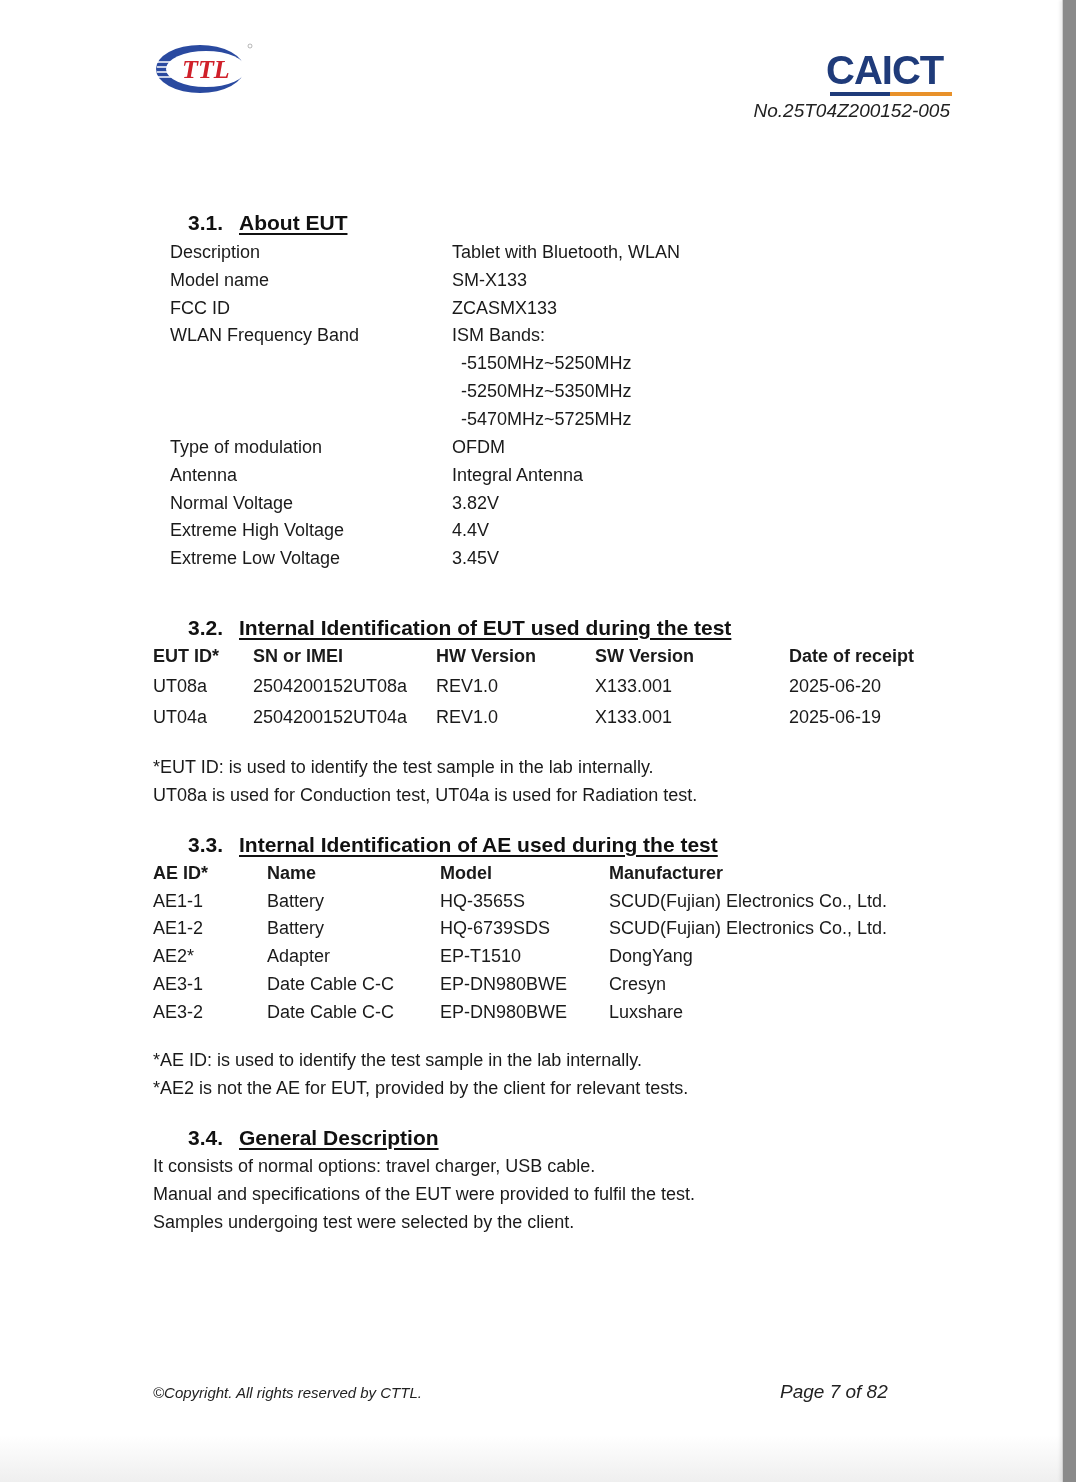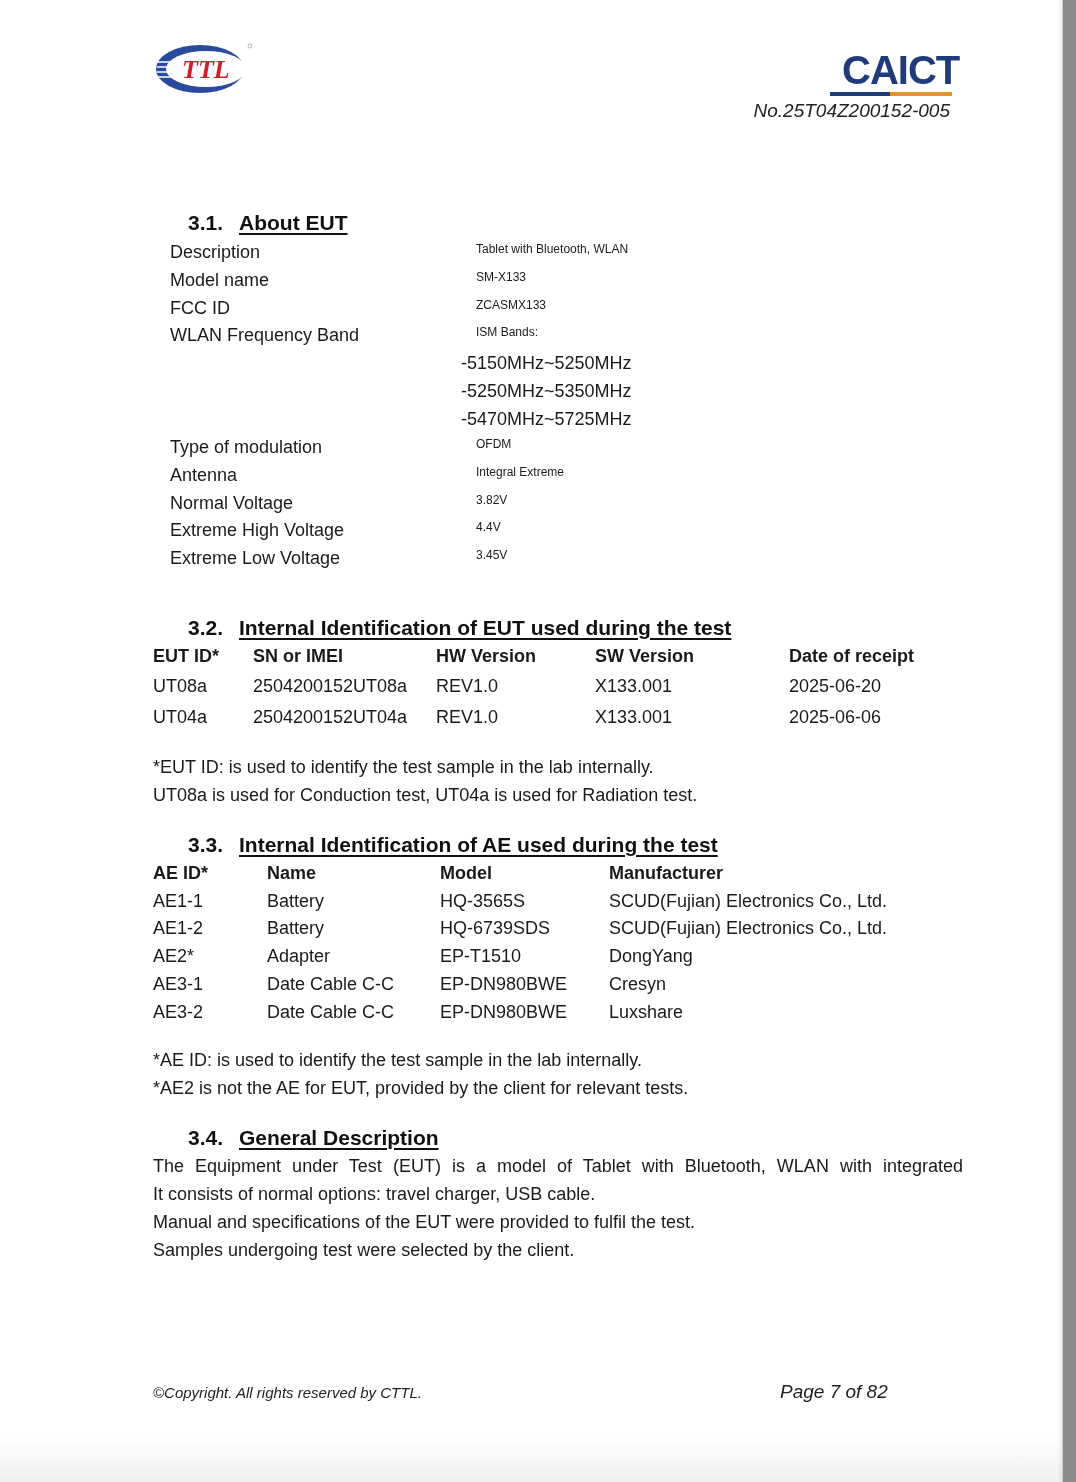--- a/index.html
+++ b/index.html
@@ -20,7 +20,7 @@
   .logo-ttl { position: absolute; left: 154px; top: 40px; width: 104px; height: 58px; }
   .logo-caict { position: absolute; left: 826px; top: 54px; width: 132px; height: 44px; }
   .caict-text {
-    position: absolute; left: 16px; top: -6px; font-weight: bold; font-size: 40px;
+    position: absolute; left: 0; top: -6px; font-weight: bold; font-size: 40px;
     color: #1f3b7a; letter-spacing: -1px; font-family: "Liberation Sans", sans-serif;
   }
   .caict-bar-blue { position: absolute; left: 4px; top: 38px; width: 60px; height: 4px; background: #1f3b7a; }

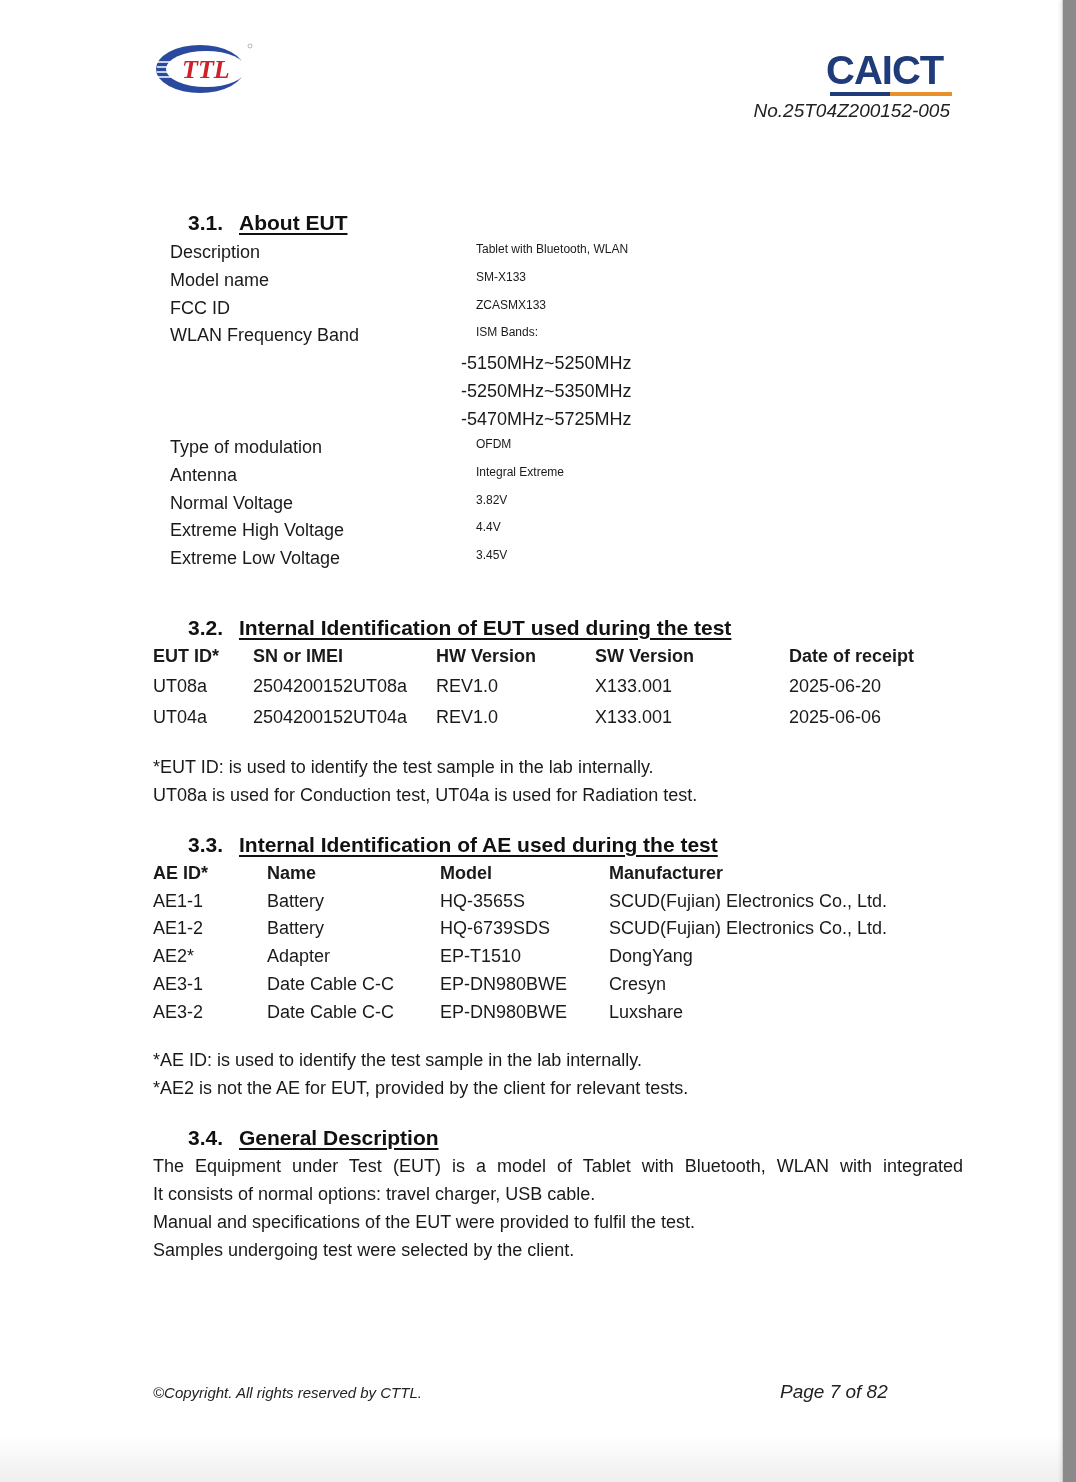--- a/index.html
+++ b/index.html
@@ -40,7 +40,7 @@
   .h2 .num { display: inline-block; width: 51px; }
   .h2 .title { text-decoration: underline; text-underline-offset: 3px; }
   .kv { position: absolute; left: 170px; font-size: 18px; color: #1a1a1a; white-space: nowrap; }
-  .kv-val { position: absolute; left: 452px; font-size: 12px; color: #1a1a1a; white-space: nowrap; margin-left: 24px; }
+  .kv-val { position: absolute; left: 452px; font-size: 18px; color: #1a1a1a; white-space: nowrap; }
   .band { position: absolute; left: 461px; font-size: 18px; color: #1a1a1a; white-space: nowrap; }
   .cell { position: absolute; font-size: 18px; color: #1a1a1a; white-space: nowrap; }
   .th { font-weight: bold; }

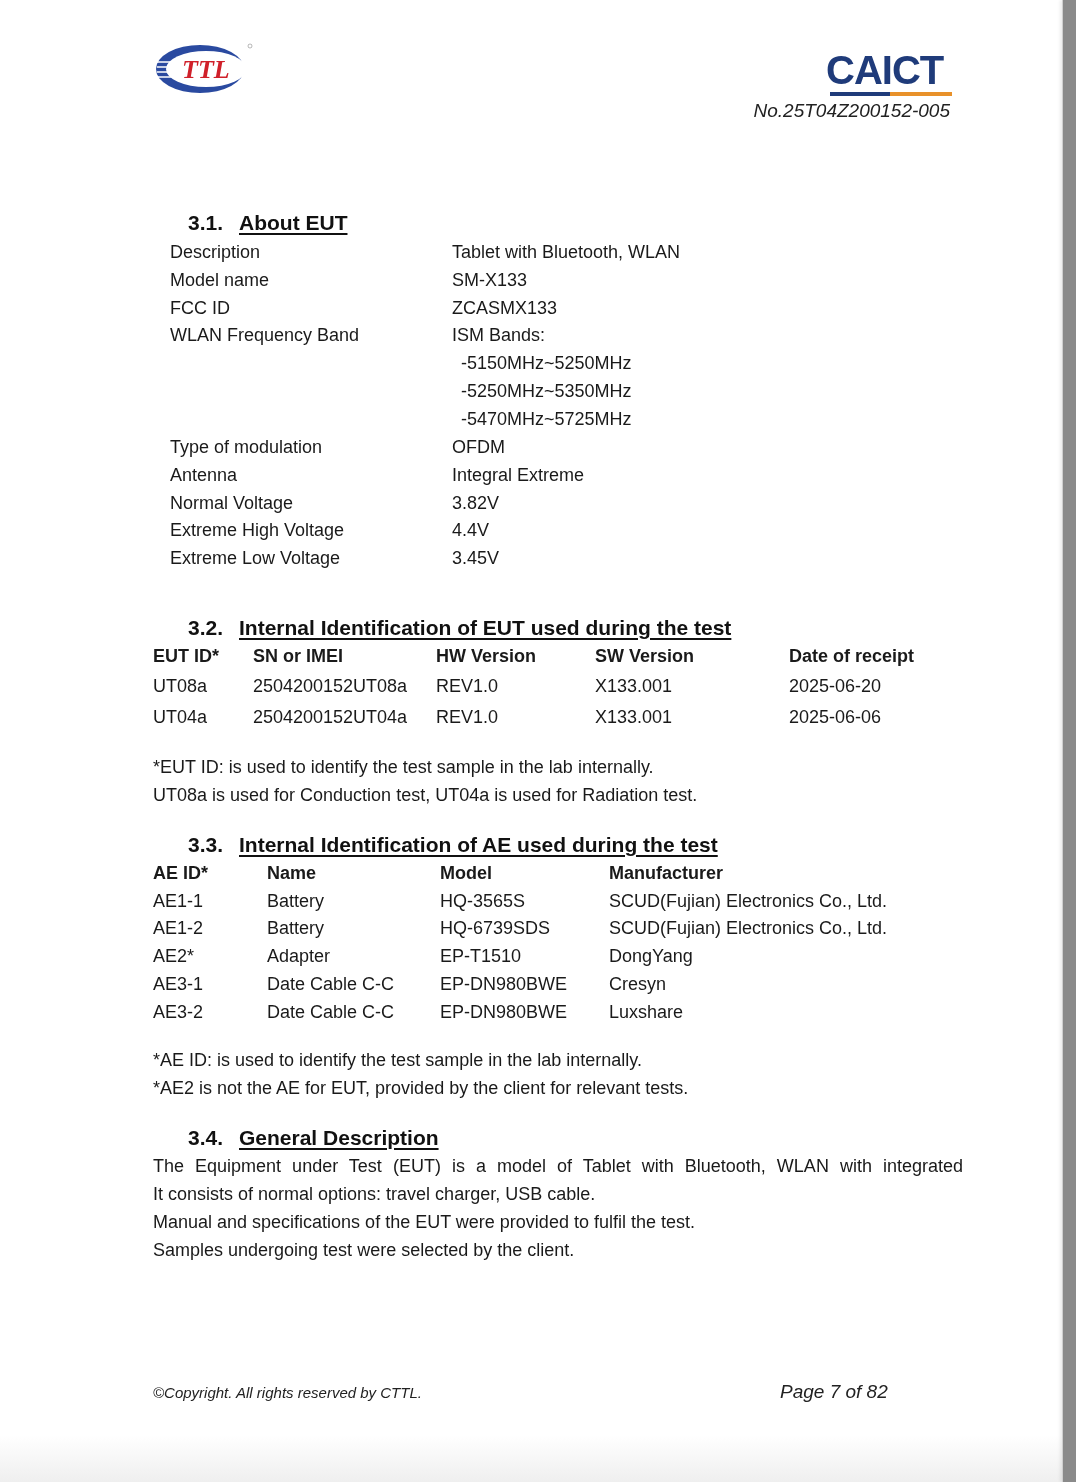--- a/index.html
+++ b/index.html
@@ -98,7 +98,7 @@
     <div class="kv" style="top:437px">Type of modulation</div>
     <div class="kv-val" style="top:437px">OFDM</div>
     <div class="kv" style="top:465px">Antenna</div>
-    <div class="kv-val" style="top:465px">Integral Extreme</div>
+    <div class="kv-val" style="top:465px">Integral Antenna</div>
     <div class="kv" style="top:493px">Normal Voltage</div>
     <div class="kv-val" style="top:493px">3.82V</div>
     <div class="kv" style="top:520px">Extreme High Voltage</div>

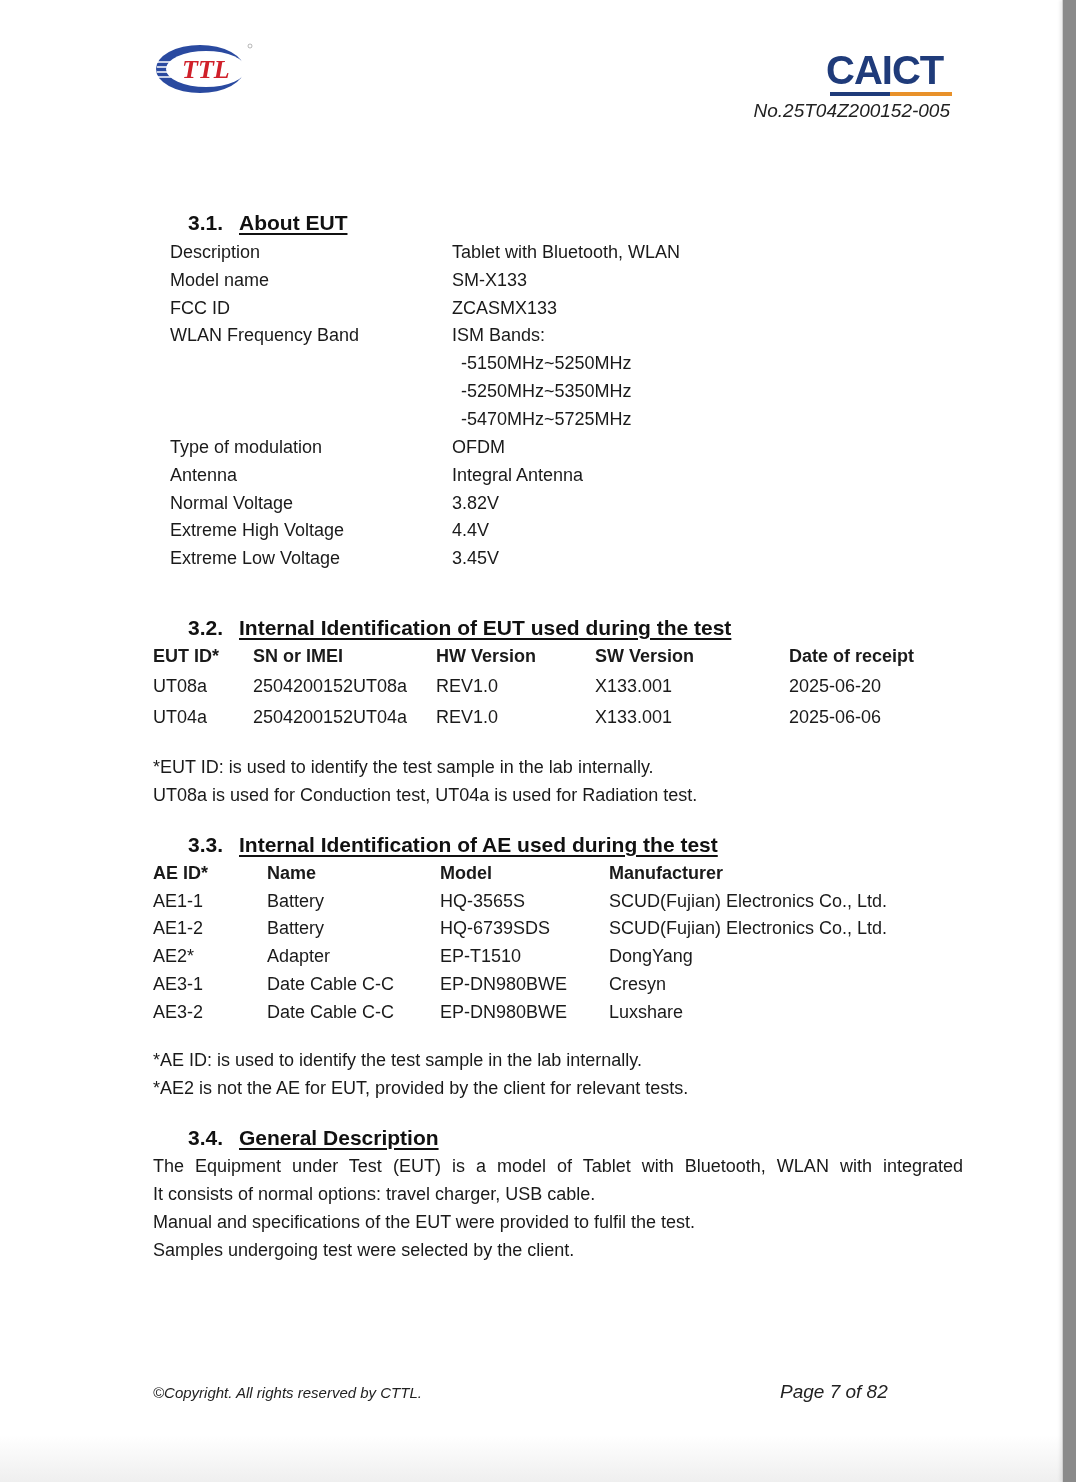--- a/index.html
+++ b/index.html
@@ -131,7 +131,7 @@
       <div class="cell" style="left:253px;top:707px">2504200152UT04a</div>
       <div class="cell" style="left:436px;top:707px">REV1.0</div>
       <div class="cell" style="left:595px;top:707px">X133.001</div>
-      <div class="cell" style="left:789px;top:707px">2025-06-06</div>
+      <div class="cell" style="left:789px;top:707px">2025-06-19</div>
     </div>
   </div>
   <div class="note" style="top:737px">*EUT ID: is used to identify the test sample in the lab internally.</div>

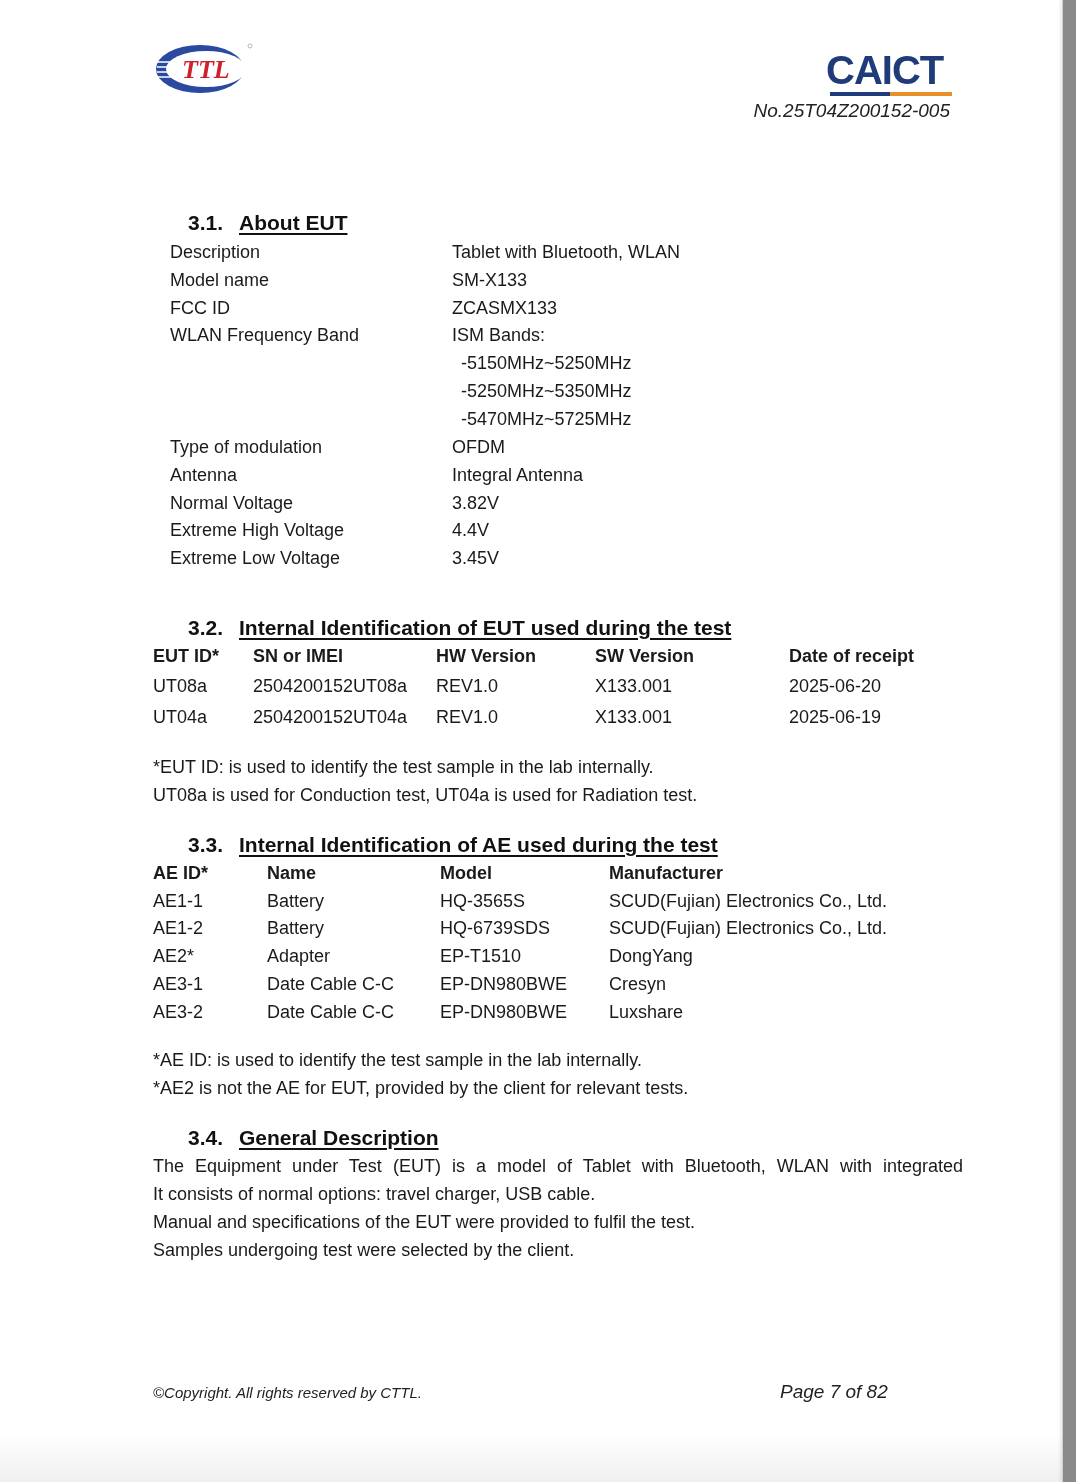--- a/index.html
+++ b/index.html
@@ -186,7 +186,6 @@
     <span class="num">3.4.</span><span class="title">General Description</span>
   </div>
   <div class="para" style="top:1152px">
-    <span class="justify">The Equipment under Test (EUT) is a model of Tablet with Bluetooth, WLAN with integrated</span>
     <span style="display:block">It consists of normal options: travel charger, USB cable.</span>
     <span style="display:block">Manual and specifications of the EUT were provided to fulfil the test.</span>
     <span style="display:block">Samples undergoing test were selected by the client.</span>

